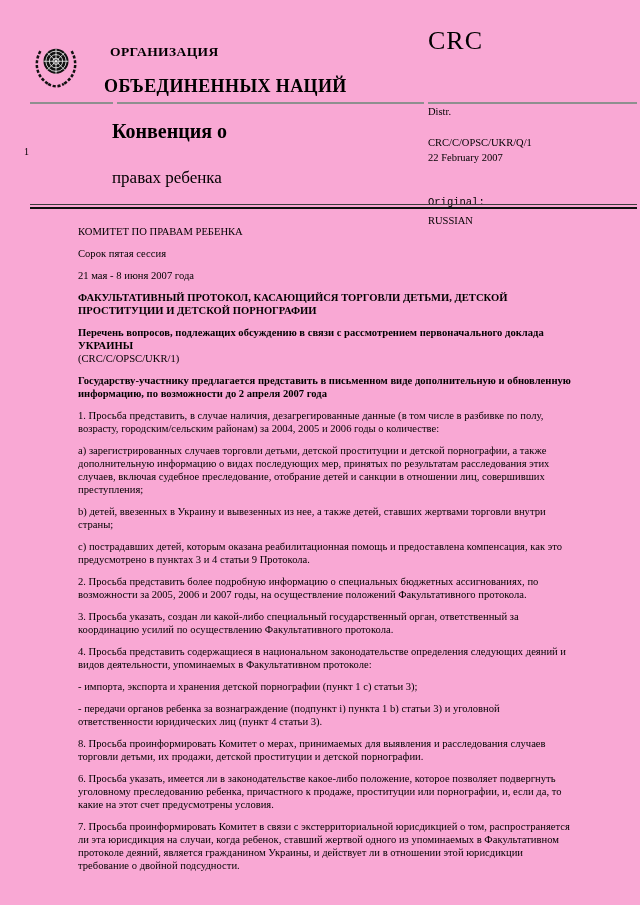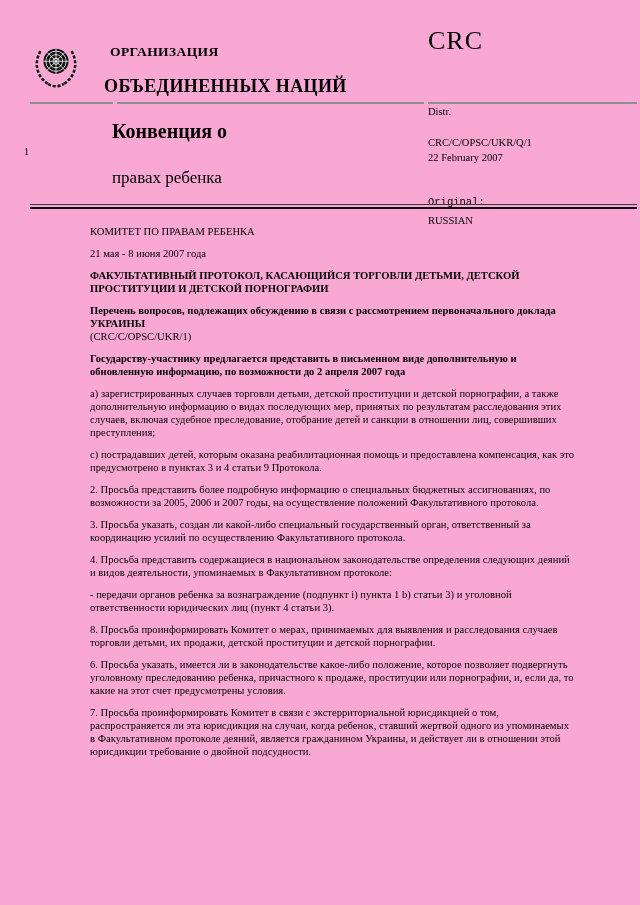--- a/index.html
+++ b/index.html
@@ -34,7 +34,7 @@
     position:absolute; left:78px; top:225px; width:498px;
     font-size:10.6px; line-height:13px;
   }
-  .body-col p { margin:0 0 9px 12px; }
+  .body-col p { margin:0 0 9px 0; }
   .b { font-weight:bold; }
 </style>
 </head>

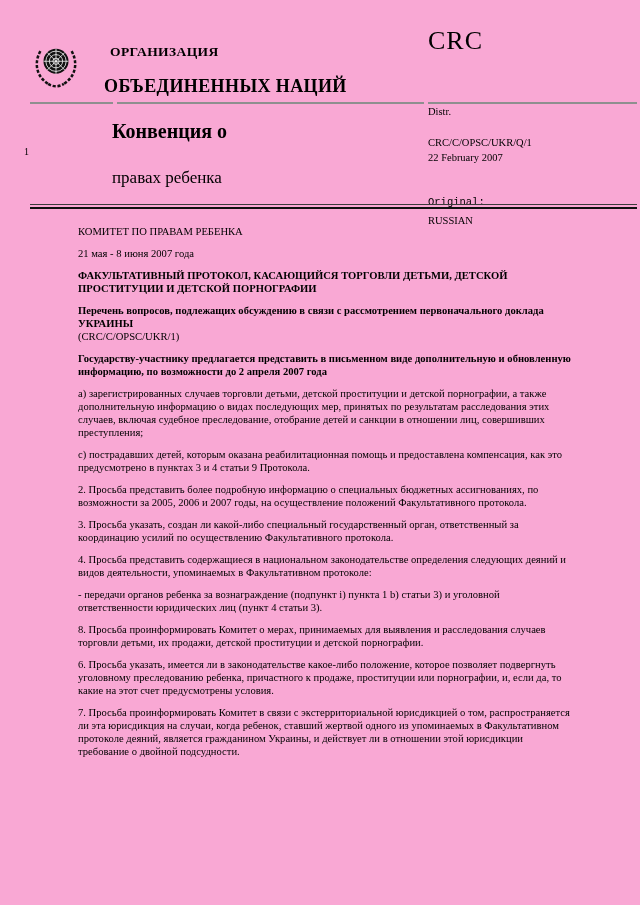--- a/index.html
+++ b/index.html
@@ -87,6 +87,7 @@
 
   <div class="body-col">
     <p>КОМИТЕТ ПО ПРАВАМ РЕБЕНКА</p>
+    <p>Сорок пятая сессия</p>
     <p>21 мая - 8 июня 2007 года</p>
     <p class="b">ФАКУЛЬТАТИВНЫЙ ПРОТОКОЛ, КАСАЮЩИЙСЯ ТОРГОВЛИ ДЕТЬМИ, ДЕТСКОЙ ПРОСТИТУЦИИ И ДЕТСКОЙ ПОРНОГРАФИИ</p>
     <p><span class="b">Перечень вопросов, подлежащих обсуждению в связи с рассмотрением первоначального доклада УКРАИНЫ</span> <br><span>(CRC/C/OPSC/UKR/1)</span></p>

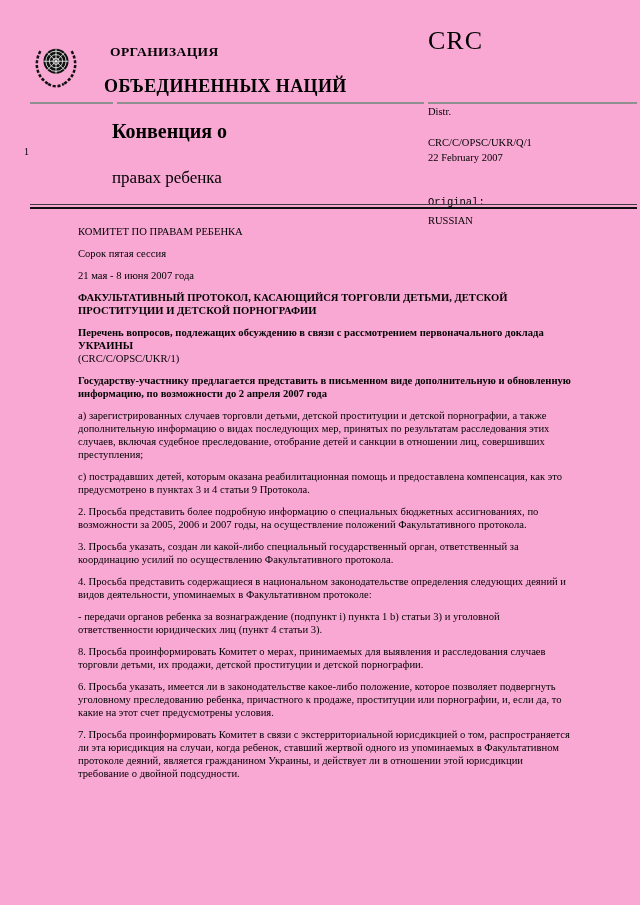--- a/index.html
+++ b/index.html
@@ -93,6 +93,7 @@
     <p><span class="b">Перечень вопросов, подлежащих обсуждению в связи с рассмотрением первоначального доклада УКРАИНЫ</span> <br><span>(CRC/C/OPSC/UKR/1)</span></p>
     <p class="b">Государству-участнику предлагается представить в письменном виде дополнительную и обновленную информацию, по возможности до 2 апреля 2007 года</p>
 
+    <p>1. Просьба представить, в случае наличия, дезагрегированные данные (в том числе в разбивке по полу, возрасту, городским/сельским районам) за 2004, 2005 и 2006 годы о количестве:</p>
     <p>а) зарегистрированных случаев торговли детьми, детской проституции и детской порнографии, а также дополнительную информацию о видах последующих мер, принятых по результатам расследования этих случаев, включая судебное преследование, отобрание детей и санкции в отношении лиц, совершивших преступления;</p>
     <p>с) пострадавших детей, которым оказана реабилитационная помощь и предоставлена компенсация, как это предусмотрено в пунктах 3 и 4 статьи 9 Протокола.</p>
     <p>2. Просьба представить более подробную информацию о специальных бюджетных ассигнованиях, по возможности за 2005, 2006 и 2007 годы, на осуществление положений Факультативного протокола.</p>

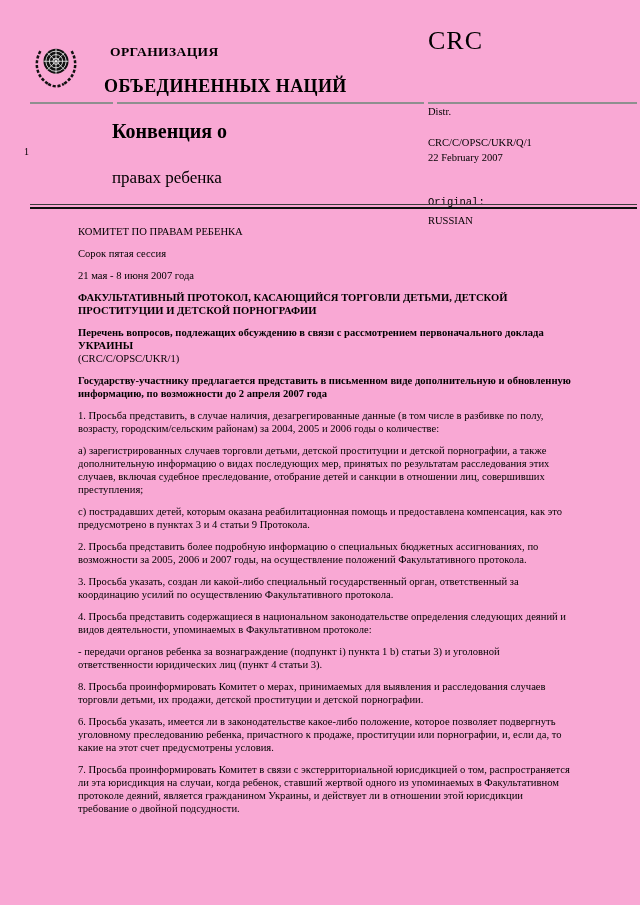--- a/index.html
+++ b/index.html
@@ -95,6 +95,7 @@
 
     <p>1. Просьба представить, в случае наличия, дезагрегированные данные (в том числе в разбивке по полу, возрасту, городским/сельским районам) за 2004, 2005 и 2006 годы о количестве:</p>
     <p>а) зарегистрированных случаев торговли детьми, детской проституции и детской порнографии, а также дополнительную информацию о видах последующих мер, принятых по результатам расследования этих случаев, включая судебное преследование, отобрание детей и санкции в отношении лиц, совершивших преступления;</p>
+    <p>b) детей, ввезенных в Украину и вывезенных из нее, а также детей, ставших жертвами торговли внутри страны;</p>
     <p>с) пострадавших детей, которым оказана реабилитационная помощь и предоставлена компенсация, как это предусмотрено в пунктах 3 и 4 статьи 9 Протокола.</p>
     <p>2. Просьба представить более подробную информацию о специальных бюджетных ассигнованиях, по возможности за 2005, 2006 и 2007 годы, на осуществление положений Факультативного протокола.</p>
     <p>3. Просьба указать, создан ли какой-либо специальный государственный орган, ответственный за координацию усилий по осуществлению Факультативного протокола.</p>

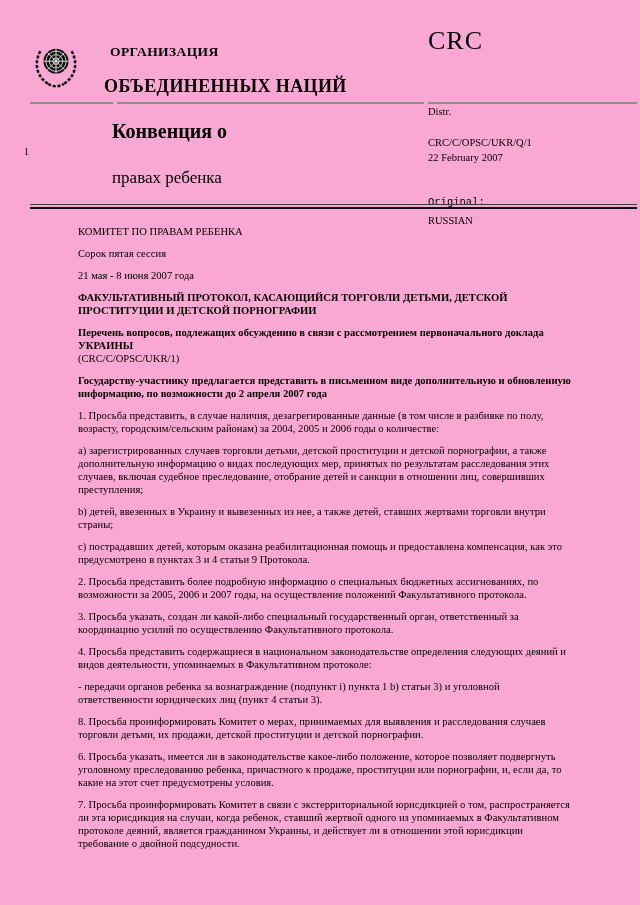--- a/index.html
+++ b/index.html
@@ -100,6 +100,7 @@
     <p>2. Просьба представить более подробную информацию о специальных бюджетных ассигнованиях, по возможности за 2005, 2006 и 2007 годы, на осуществление положений Факультативного протокола.</p>
     <p>3. Просьба указать, создан ли какой-либо специальный государственный орган, ответственный за координацию усилий по осуществлению Факультативного протокола.</p>
     <p>4. Просьба представить содержащиеся в национальном законодательстве определения следующих деяний и видов деятельности, упоминаемых в Факультативном протоколе:</p>
+    <p>- импорта, экспорта и хранения детской порнографии (пункт 1 с) статьи 3);</p>
     <p>- передачи органов ребенка за вознаграждение (подпункт i) пункта 1 b) статьи 3) и уголовной ответственности юридических лиц (пункт 4 статьи 3).</p>
     <p>8. Просьба проинформировать Комитет о мерах, принимаемых для выявления и расследования случаев торговли детьми, их продажи, детской проституции и детской порнографии.</p>
     <p>6. Просьба указать, имеется ли в законодательстве какое-либо положение, которое позволяет подвергнуть уголовному преследованию ребенка, причастного к продаже, проституции или порнографии, и, если да, то какие на этот счет предусмотрены условия.</p>

